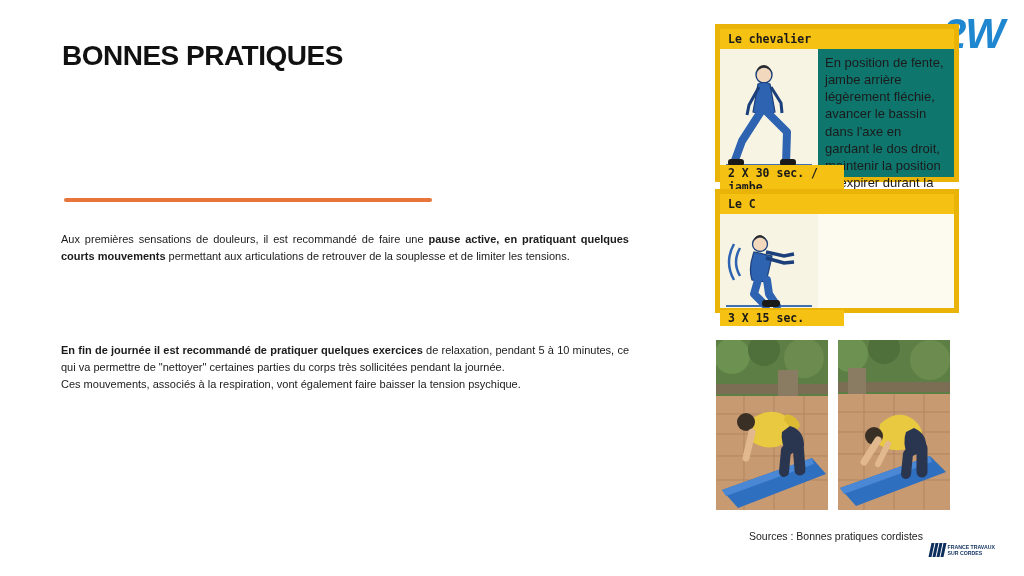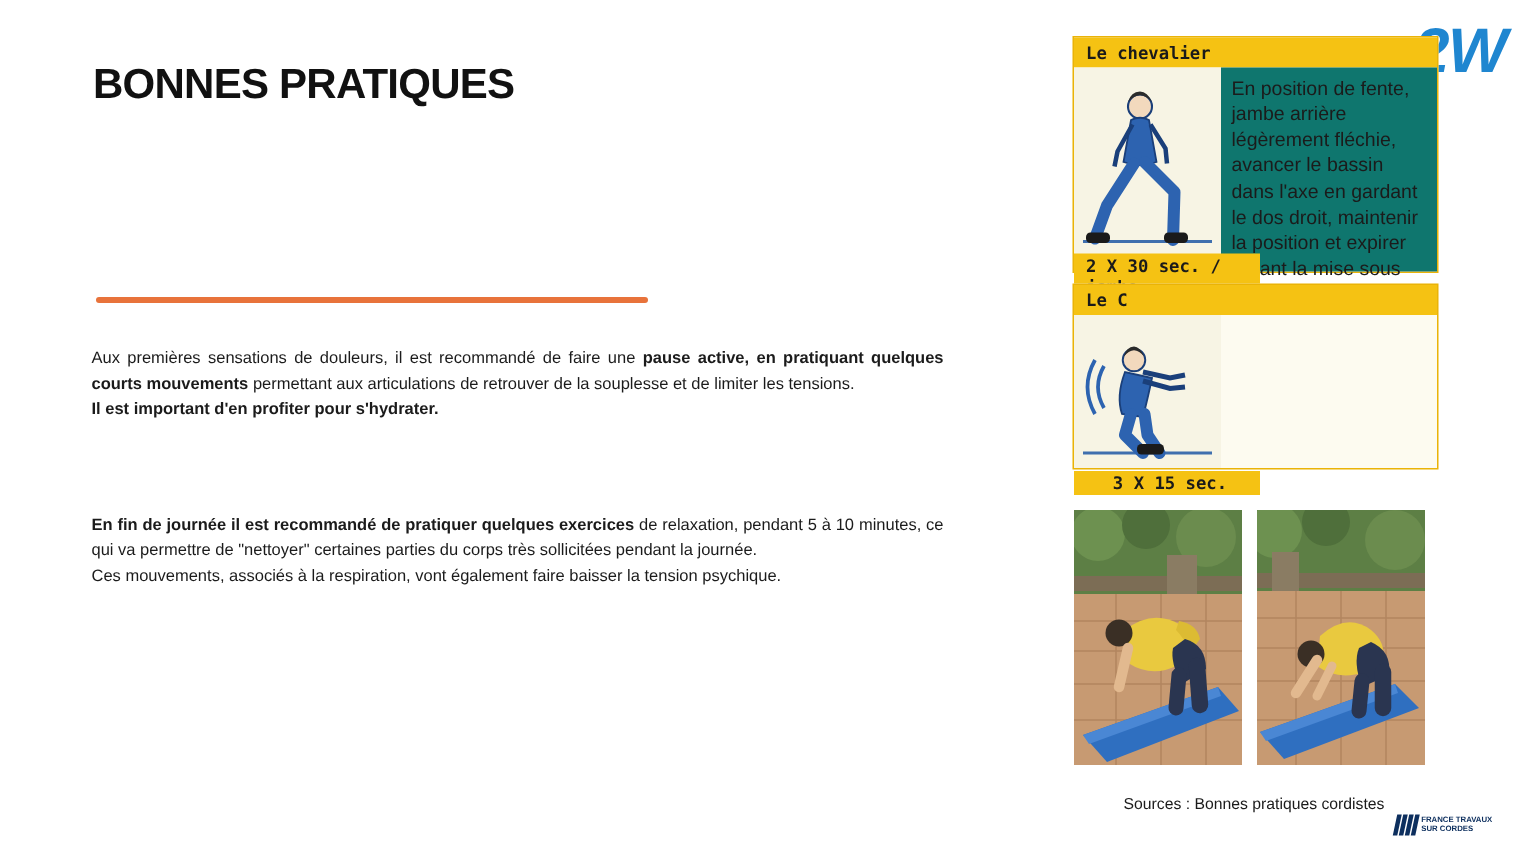--- a/index.html
+++ b/index.html
@@ -65,7 +65,7 @@
   .exercise-card {
     position: absolute;
     background: #fdfbf0;
-    border: 1px solid #eab308;
+    border: 5px solid #eab308;
   }
   .card-a { left: 715px; top: 24px; width: 244px; height: 158px; }
   .card-b { left: 715px; top: 189px; width: 244px; height: 124px; }

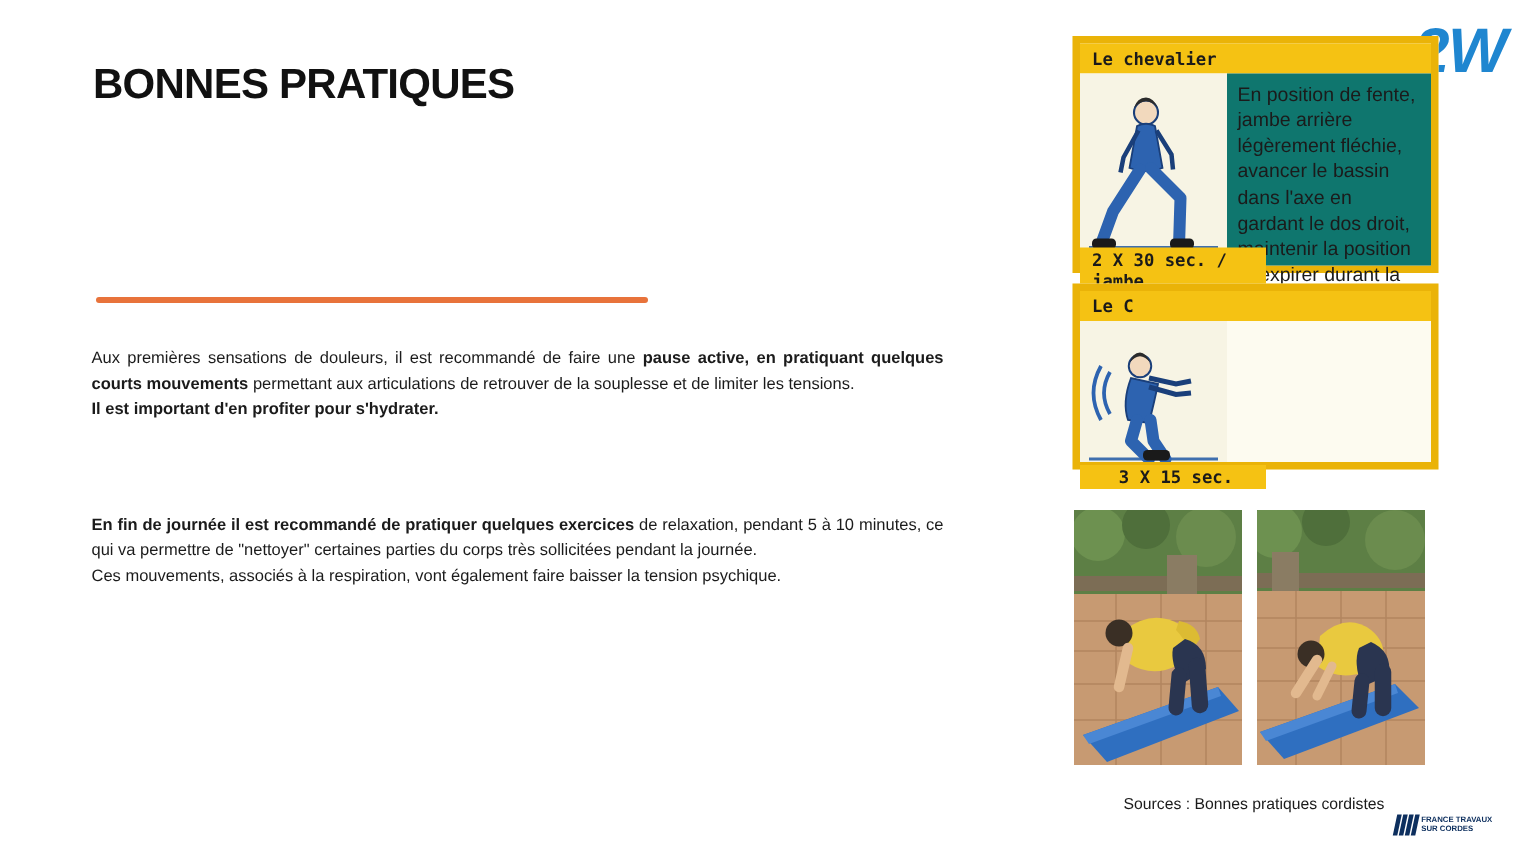--- a/index.html
+++ b/index.html
@@ -188,7 +188,6 @@
 
   <div class="para para-1">
     <span>Aux premières sensations de douleurs, il est recommandé de faire une </span><b>pause active, en pratiquant quelques courts mouvements</b><span> permettant aux articulations de retrouver de la souplesse et de limiter les tensions.</span><br>
-    <b>Il est important d'en profiter pour s'hydrater.</b>
   </div>
 
   <div class="para para-2">

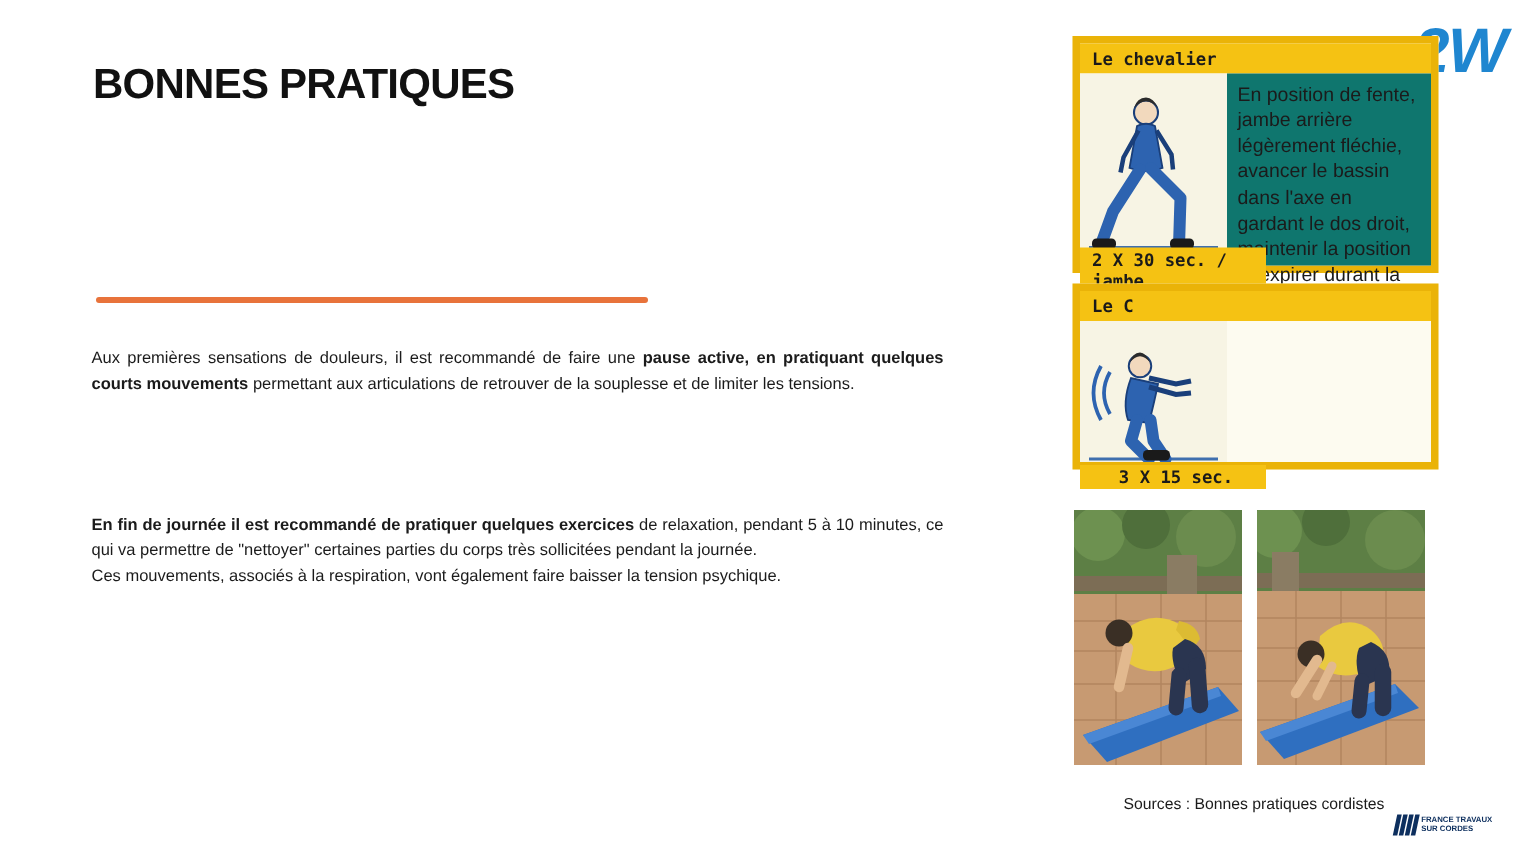--- a/index.html
+++ b/index.html
@@ -113,7 +113,7 @@
     font-family: "DejaVu Sans Mono", monospace;
   }
   .card-a .card-footer { bottom: -18px; }
-  .card-b .card-footer { bottom: -18px; text-align: center; }
+  .card-b .card-footer { bottom: -18px; }
 
   
   .photo {

